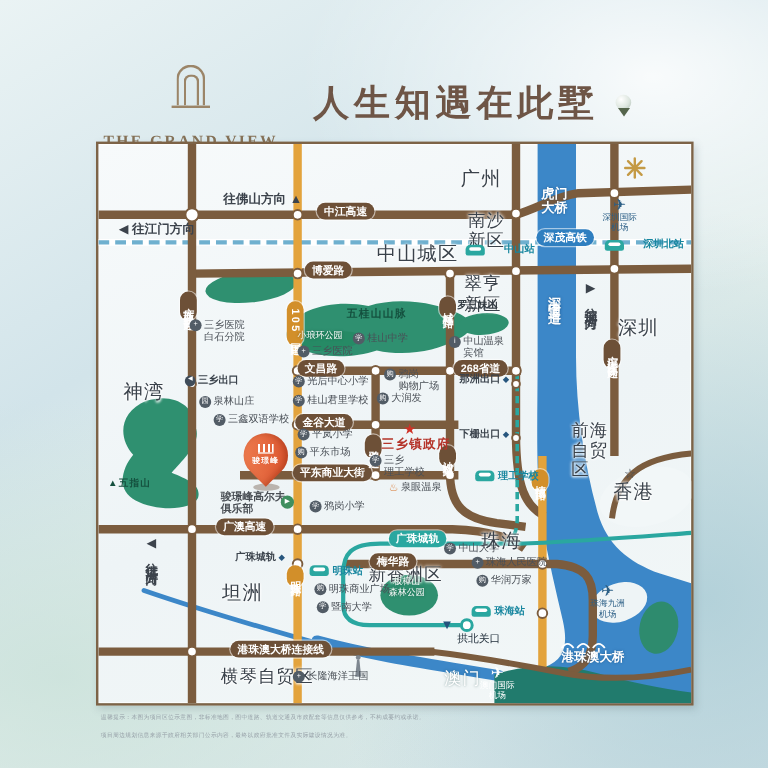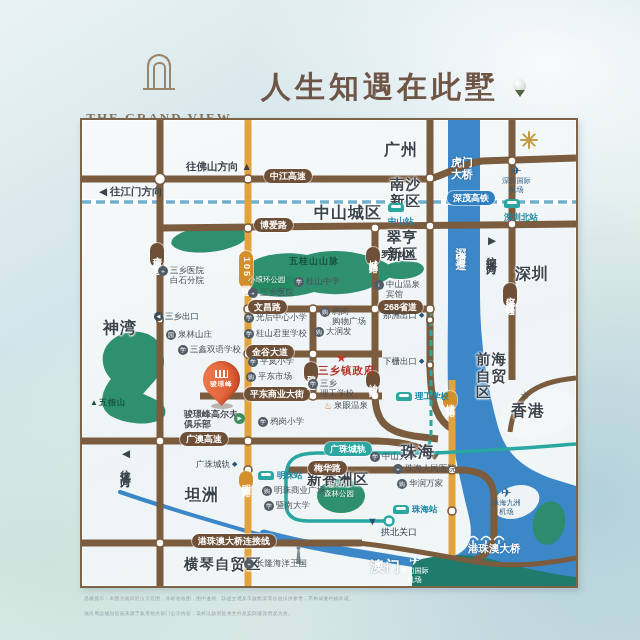--- a/index.html
+++ b/index.html
@@ -40,7 +40,7 @@
   .rv{fill:none;stroke:var(--water);stroke-linecap:round}
   .dot{fill:#fff;stroke:var(--road-brown);stroke-width:1.6}
   
-  .rg{font-weight:700;color:#3a424b;font-size:16px;letter-spacing:1px;text-shadow:0 0 3px #fff,0 0 3px #fff,0 1px 2px #fff}
+  .rg{font-weight:400;color:#3a424b;font-size:16px;letter-spacing:1px;text-shadow:0 0 3px #fff,0 0 3px #fff,0 1px 2px #fff}
   .rg.sm{font-size:14.5px}
   .rg.wt{color:#fff;text-shadow:0 0 2px rgba(10,60,60,.5)}
   .dir{font-size:10.5px;font-weight:700;color:#3c434c;white-space:nowrap}

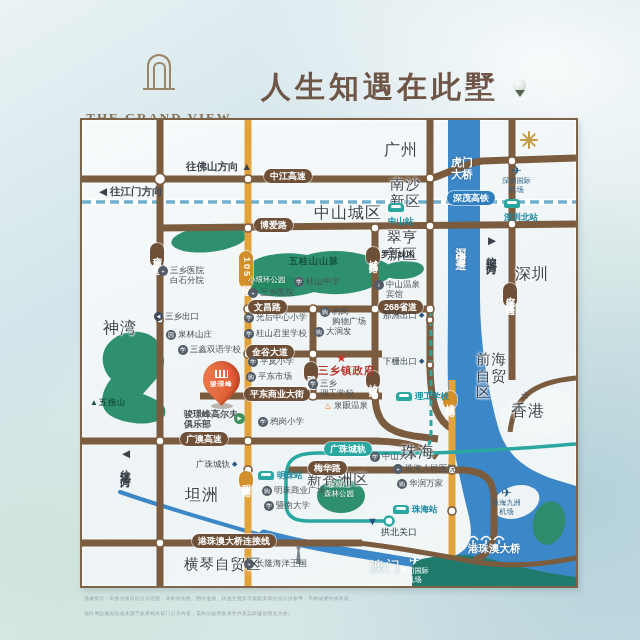--- a/index.html
+++ b/index.html
@@ -57,7 +57,7 @@
   .ci{flex:none;width:10px;height:10px;border-radius:50%;background:#525c66;color:#fff;font-size:6px;display:inline-flex;align-items:center;justify-content:center;margin-top:0}
   .gw{color:#fff;font-size:7.5px;text-shadow:0 0 2px rgba(0,60,40,.6);text-align:center}
   .gl{color:#14503e;font-weight:700;font-size:9px;letter-spacing:1px}
-  .stc{display:flex;flex-direction:column;align-items:flex-start;gap:5px}
+  .stc{display:flex;flex-direction:row;align-items:flex-end;gap:16px}
   .str{display:flex;align-items:center;gap:3px}
   .tr{width:16px;height:9px;background:var(--rail-teal);border-radius:4px 4px 2px 2px;position:relative;flex:none}
   .tr:after{content:"";position:absolute;left:3px;top:2px;width:10px;height:3px;background:#fff;border-radius:2px}

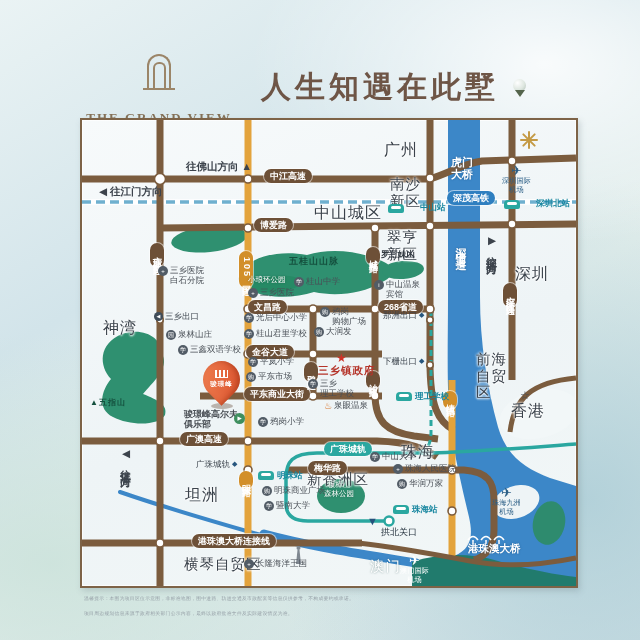--- a/index.html
+++ b/index.html
@@ -65,7 +65,7 @@
   .ap{display:flex;flex-direction:column;align-items:center;font-size:7.2px;color:#2c5f86;text-align:center;line-height:1.2}
   .ap .pl{font-size:13px;line-height:1}
   .ap.wt,.ap.wt .pl{color:#fff}
-  .exit{display:flex;align-items:flex-start;gap:2px;font-size:8.5px;font-weight:400;color:#3b434c;white-space:nowrap}
+  .exit{display:flex;align-items:flex-end;gap:2px;font-size:8.5px;font-weight:700;color:#3b434c;white-space:nowrap}
   .dia{color:#27567e;font-size:7px}
   .xdot{flex:none;width:9px;height:9px;border-radius:50%;background:#3f4c59;color:#fff;font-size:5px;display:inline-flex;align-items:center;justify-content:center}
   .star{color:#cf3227;font-size:12px}

